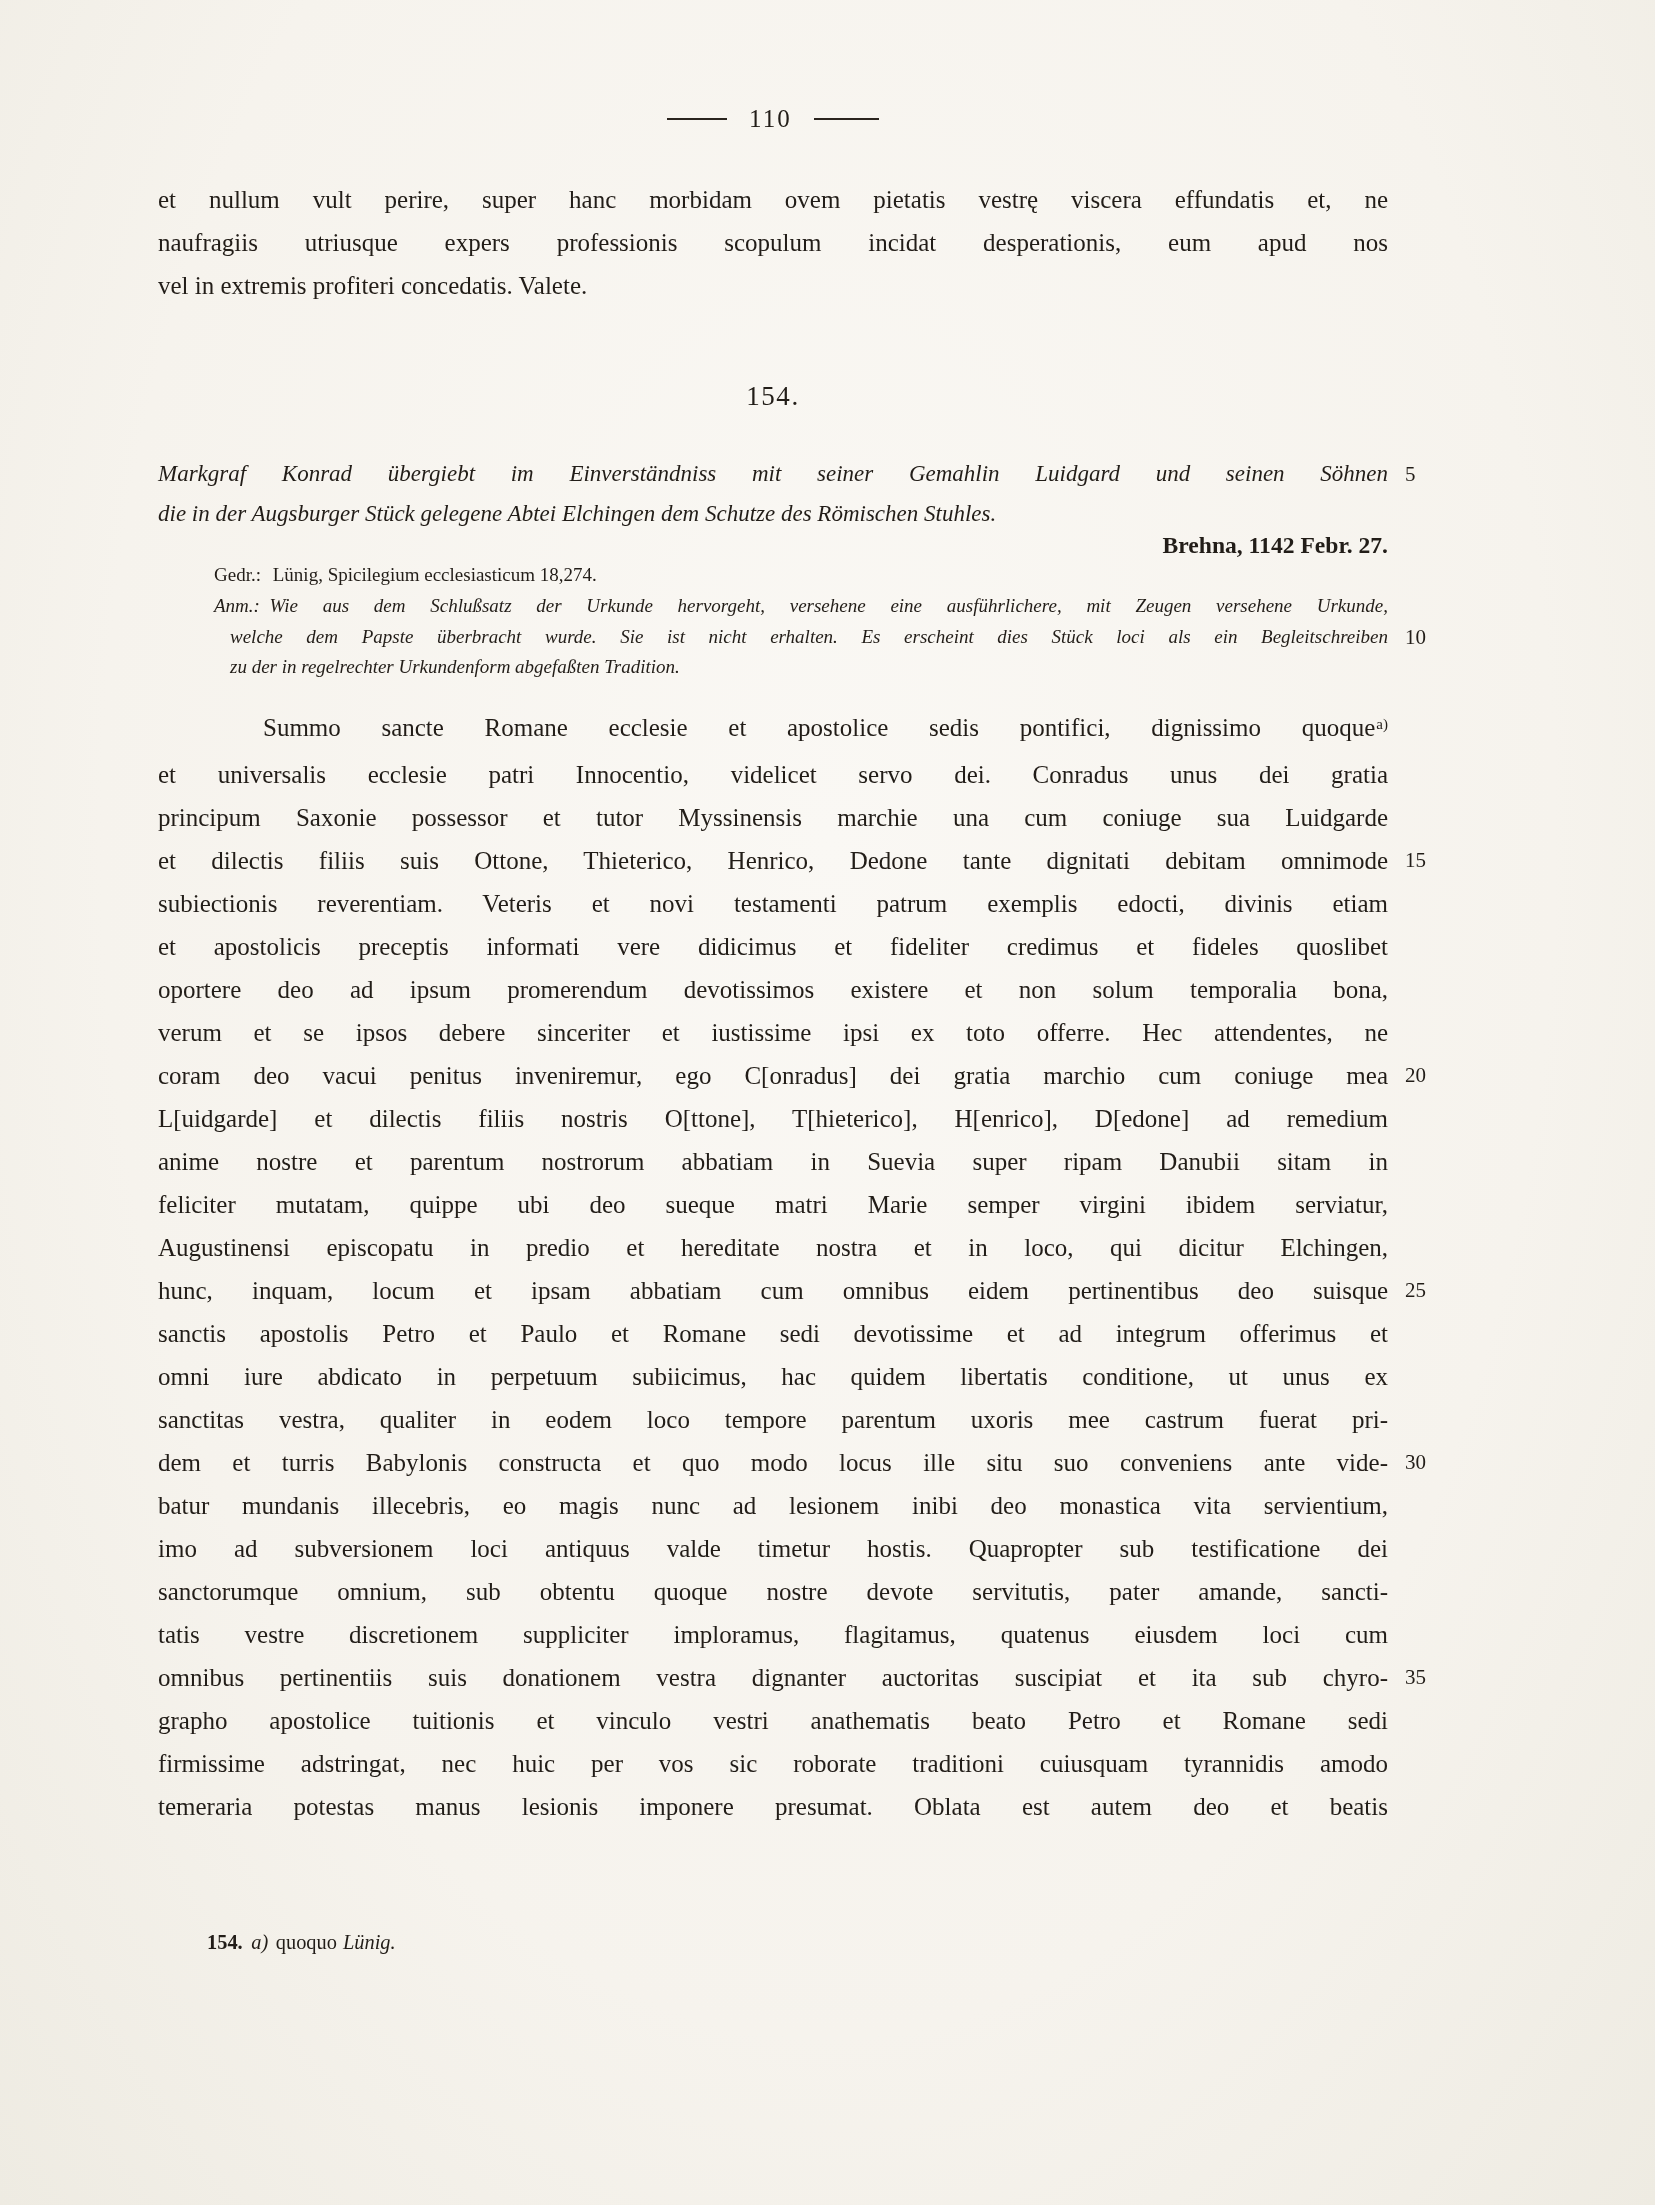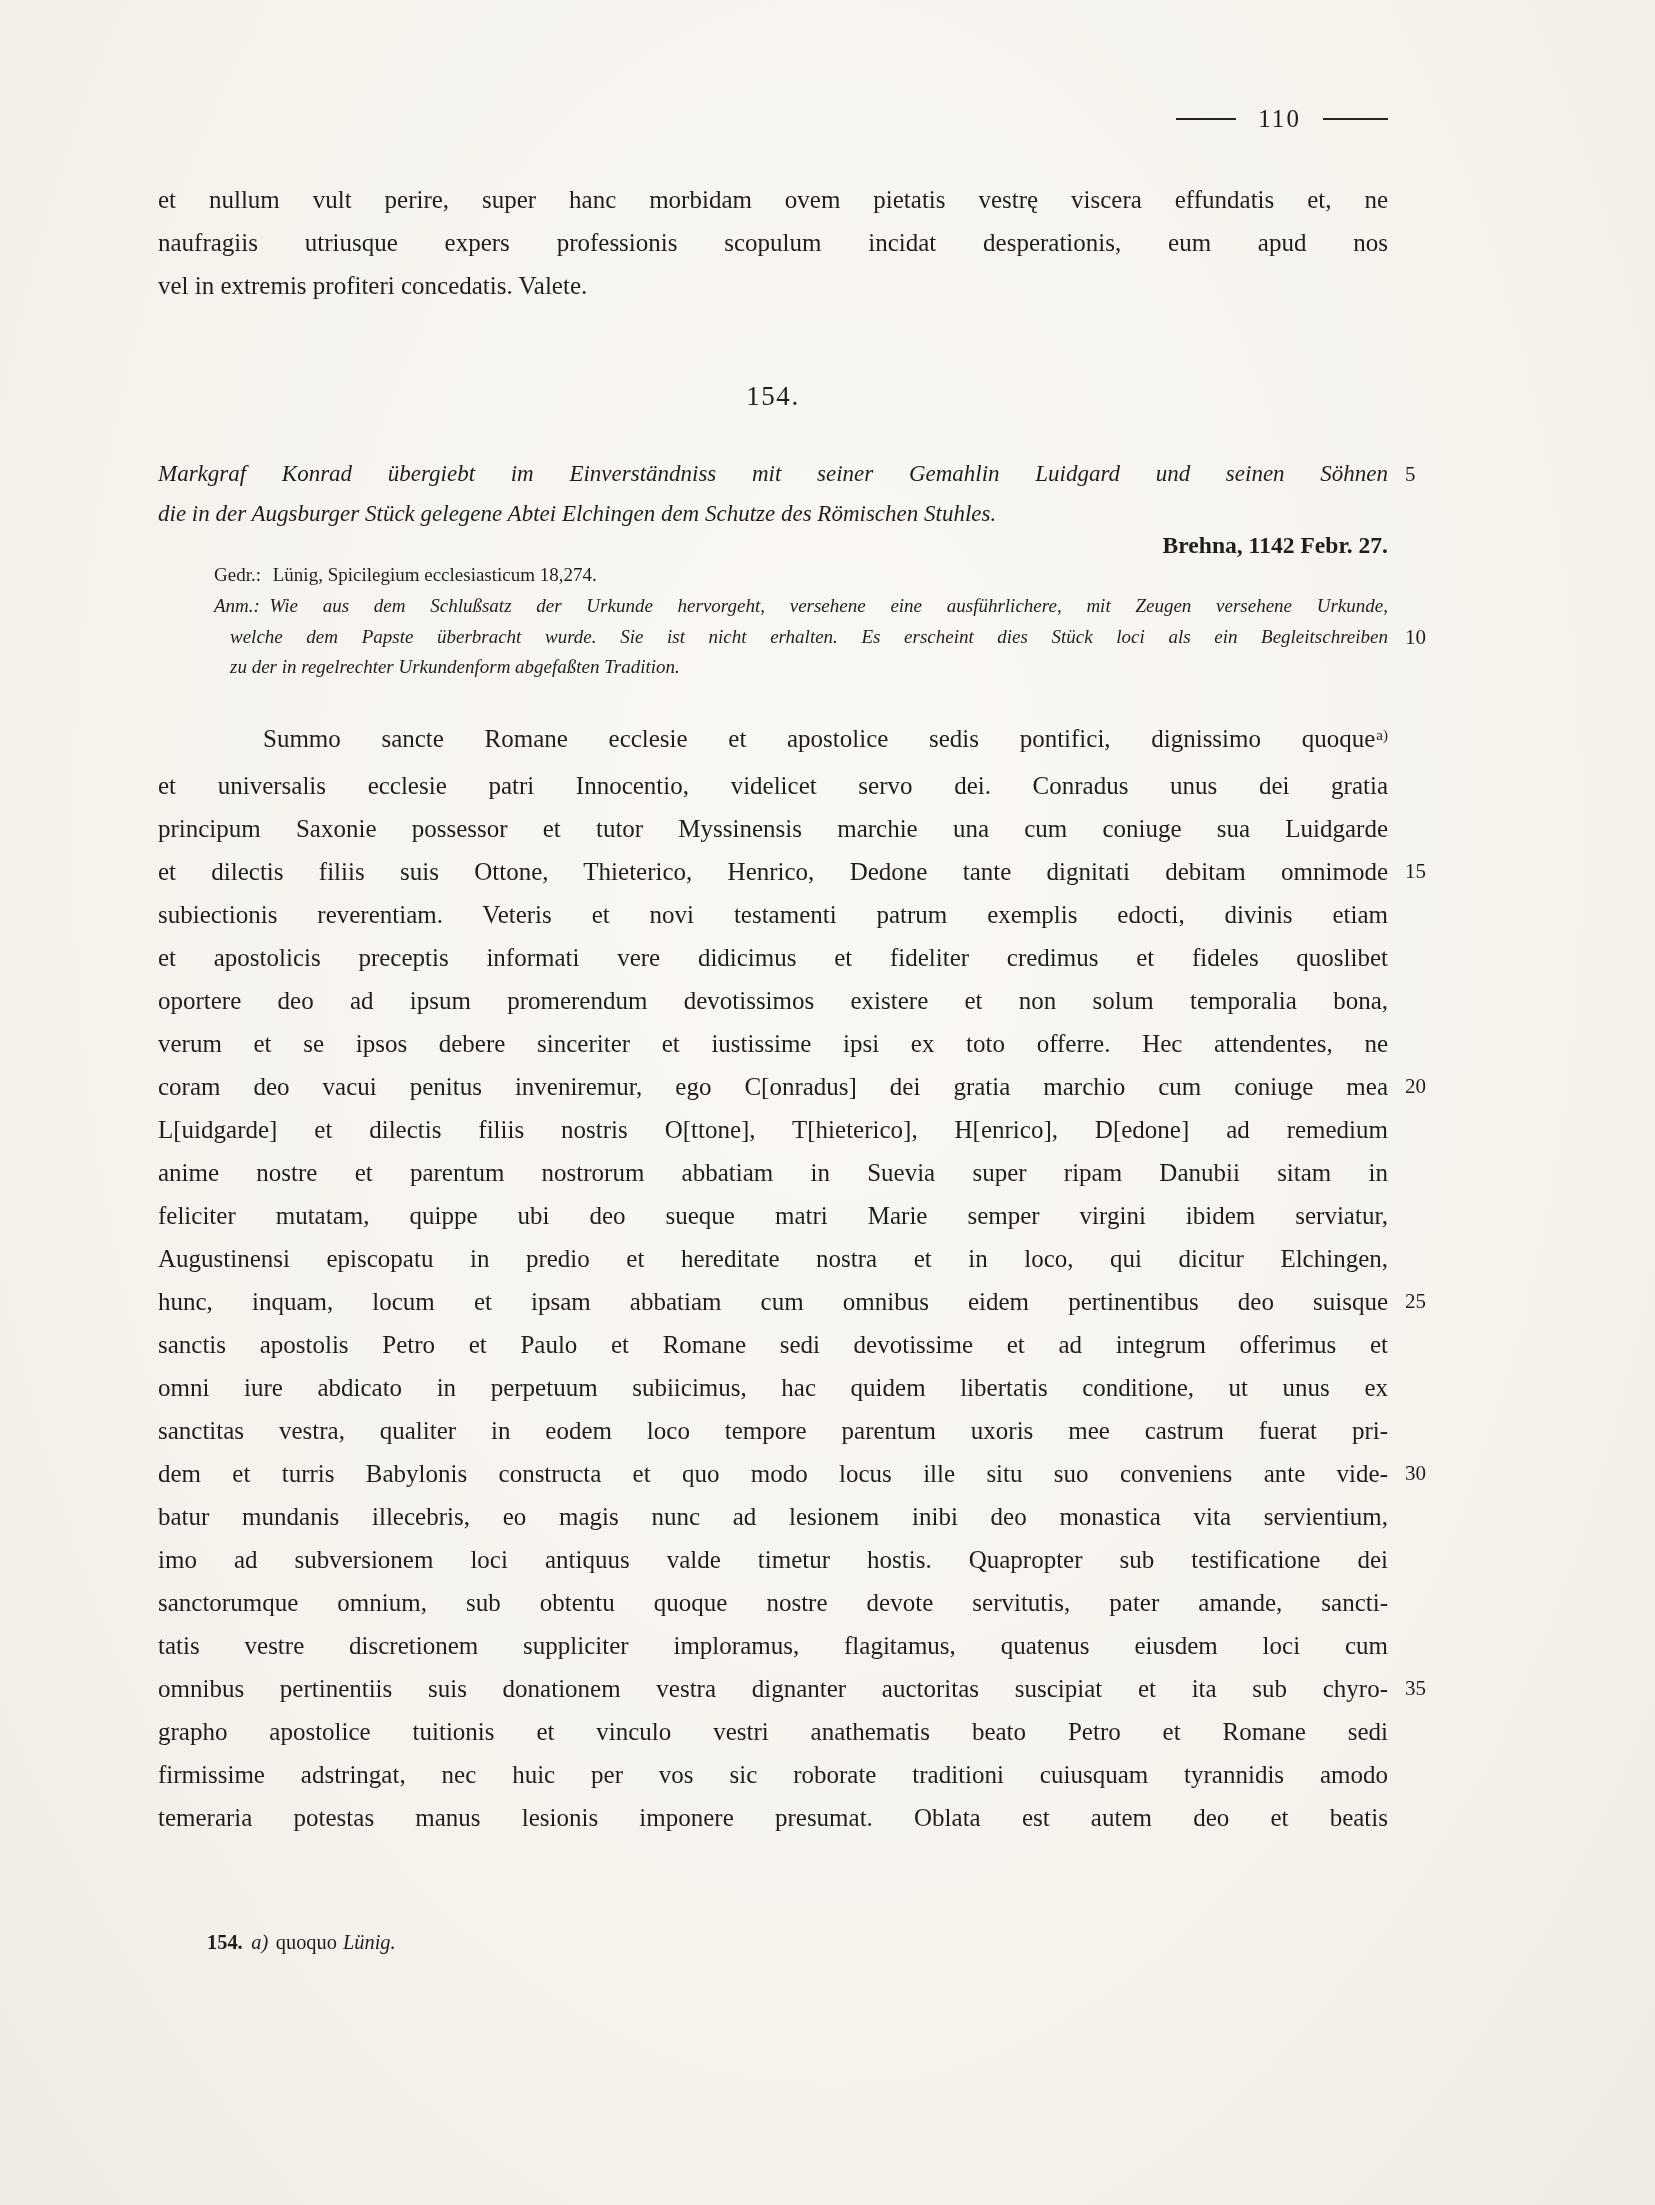--- a/index.html
+++ b/index.html
@@ -28,7 +28,7 @@
     top: 105px;
     width: 100%;
     display: flex;
-    justify-content: flex-end;
+    justify-content: center;
     align-items: center;
     gap: 22px;
     font-size: 25px;

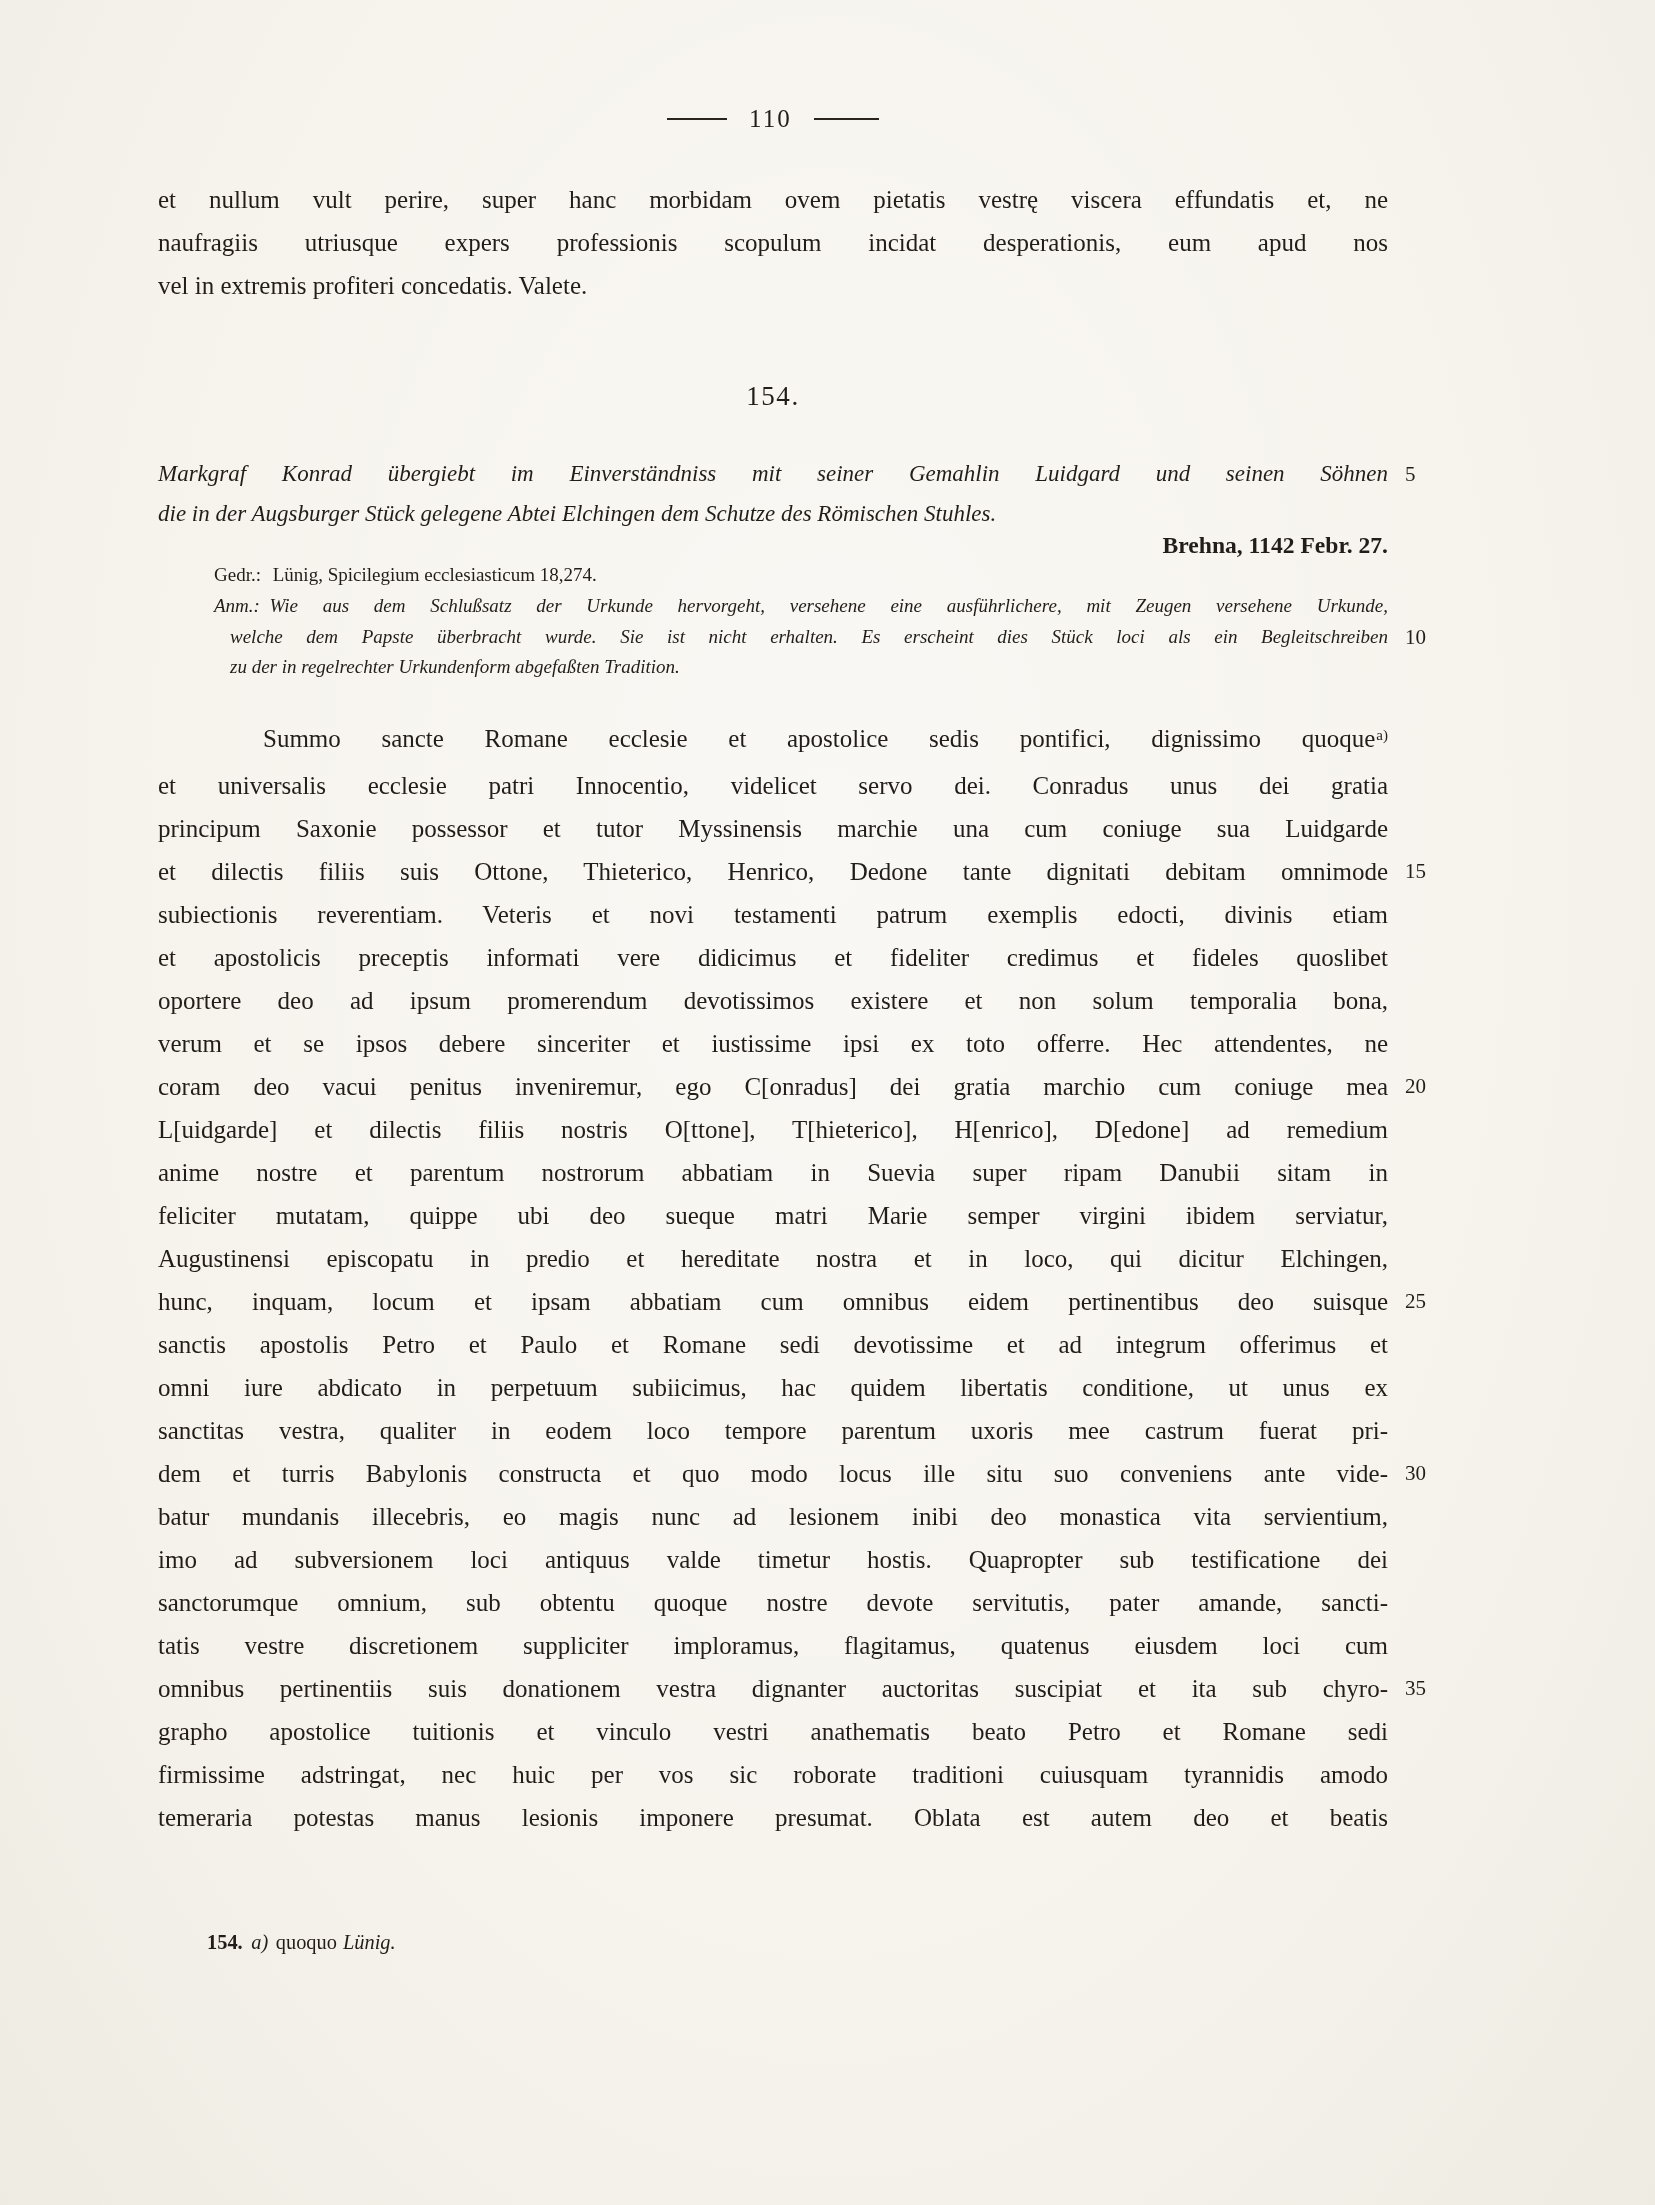--- a/index.html
+++ b/index.html
@@ -86,7 +86,7 @@
   .anm .a-cont  { margin-left: 72px; }
   .anm .a-label { margin-right: 9.6px; }
 
-  .body-block { position: absolute; top: 706px; width: 100%; font-size: 25px; margin-top: 11px; }
+  .body-block { position: absolute; top: 706px; width: 100%; font-size: 25px; }
   .body-block .bline { line-height: 43px; }
   .indent1 { padding-left: 105px; }
 

